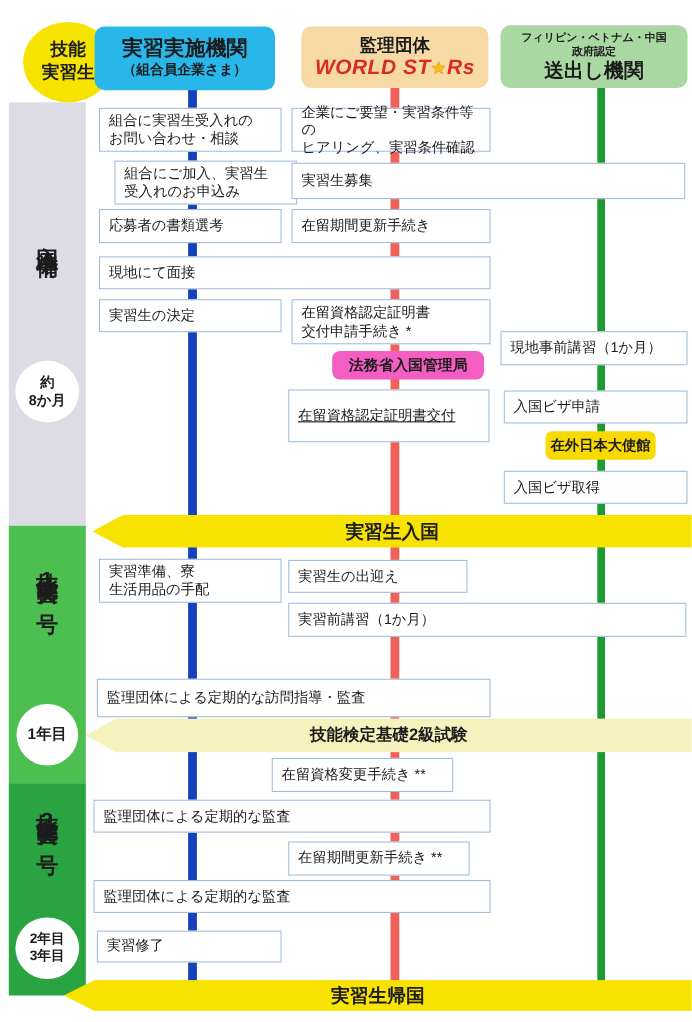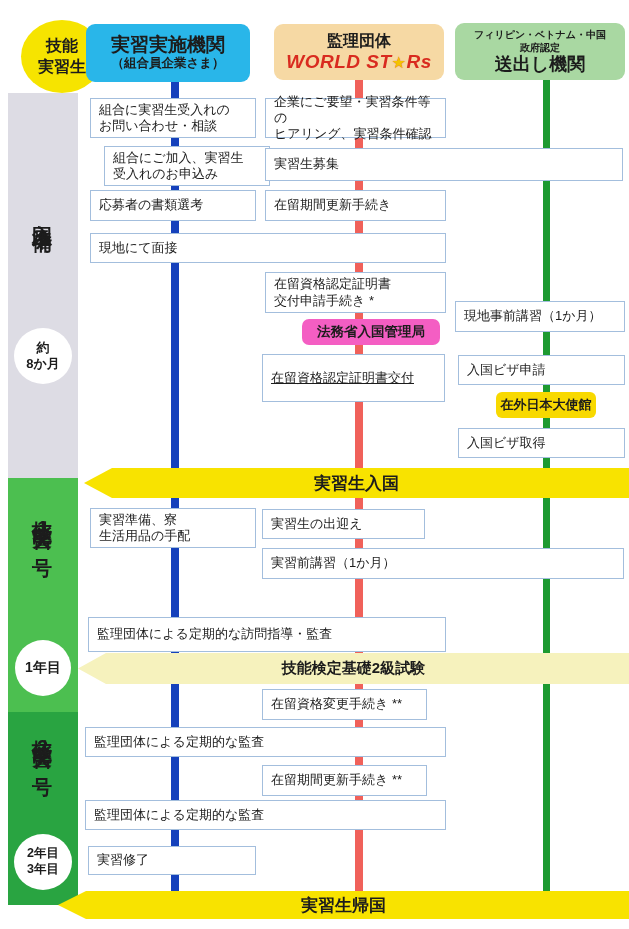--- a/index.html
+++ b/index.html
@@ -91,6 +91,7 @@
   <div class="pbox" style="left:90px;top:190px;width:166px;height:31px;">応募者の書類選考</div>
   <div class="pbox" style="left:265px;top:190px;width:181px;height:31px;">在留期間更新手続き</div>
   <div class="pbox" style="left:90px;top:233px;width:356px;height:30px;">現地にて面接</div>
+  <div class="pbox" style="left:90px;top:272px;width:166px;height:30px;">実習生の決定</div>
   <div class="pbox" style="left:265px;top:272px;width:181px;height:41px;">在留資格認定証明書
 交付申請手続き *</div>
   <div class="pbox" style="left:262px;top:354px;width:183px;height:48px;text-decoration:underline;">在留資格認定証明書交付</div>

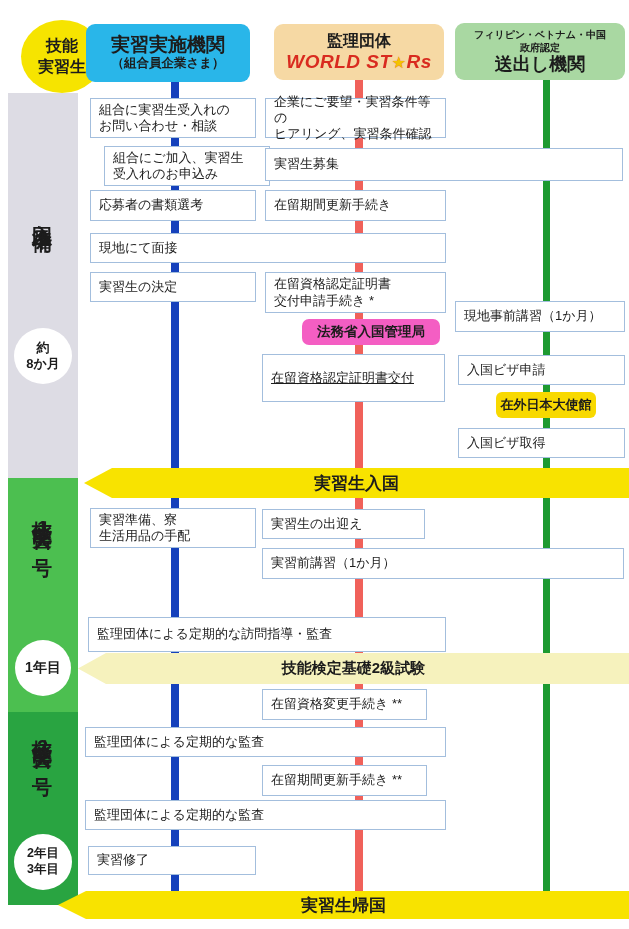--- a/index.html
+++ b/index.html
@@ -103,7 +103,7 @@
   <div class="pbox" style="left:262px;top:509px;width:163px;height:30px;">実習生の出迎え</div>
   <div class="pbox" style="left:262px;top:548px;width:362px;height:31px;">実習前講習（1か月）</div>
   <div class="pbox" style="left:88px;top:617px;width:358px;height:35px;">監理団体による定期的な訪問指導・監査</div>
-  <div class="pbox" style="left:262px;top:689px;width:165px;height:31px;">在留資格変更手続き **</div>
+  <div class="pbox" style="left:247px;top:689px;width:165px;height:31px;">在留資格変更手続き **</div>
   <div class="pbox" style="left:85px;top:727px;width:361px;height:30px;">監理団体による定期的な監査</div>
   <div class="pbox" style="left:262px;top:765px;width:165px;height:31px;">在留期間更新手続き **</div>
   <div class="pbox" style="left:85px;top:800px;width:361px;height:30px;">監理団体による定期的な監査</div>

